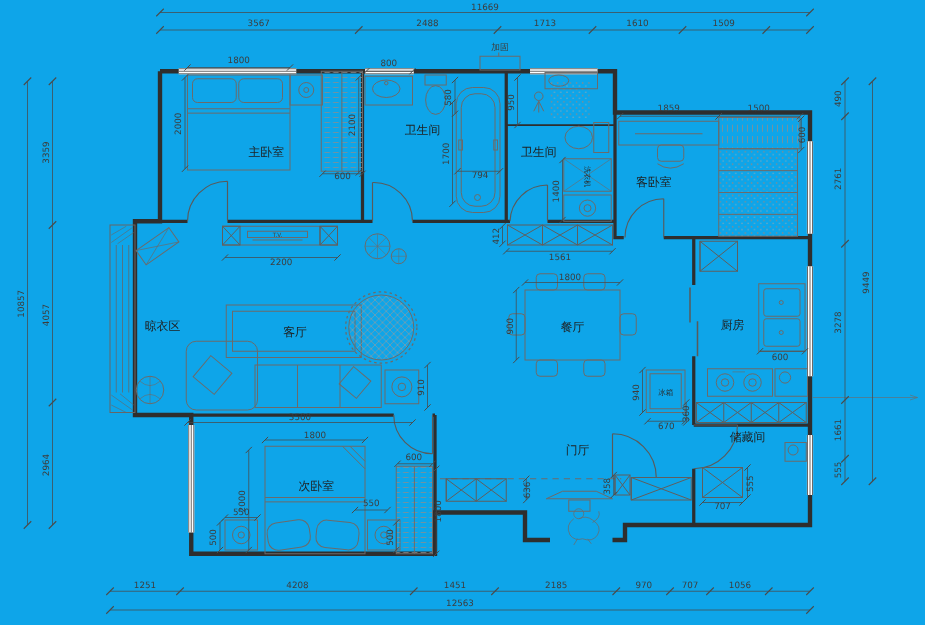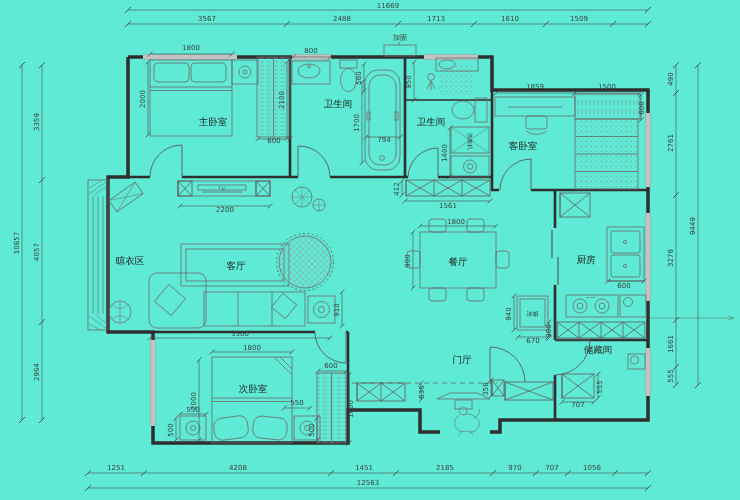--- a/index.html
+++ b/index.html
@@ -3,7 +3,7 @@
 <meta charset="utf-8">
 <style>
   html,body{margin:0;padding:0;background:#fff;}
-  .wrap{width:740px;height:500px;position:relative;background:#5eead4;overflow:hidden;}
+  .wrap{width:740px;height:500px;position:relative;background:#0ea5e9;overflow:hidden;}
   svg{display:block;font-family:"DejaVu Sans",sans-serif;}
   .dim{font-size:7px;fill:#3d3d3d;}
   .room{font-size:9.5px;fill:#1f1f1f;}

